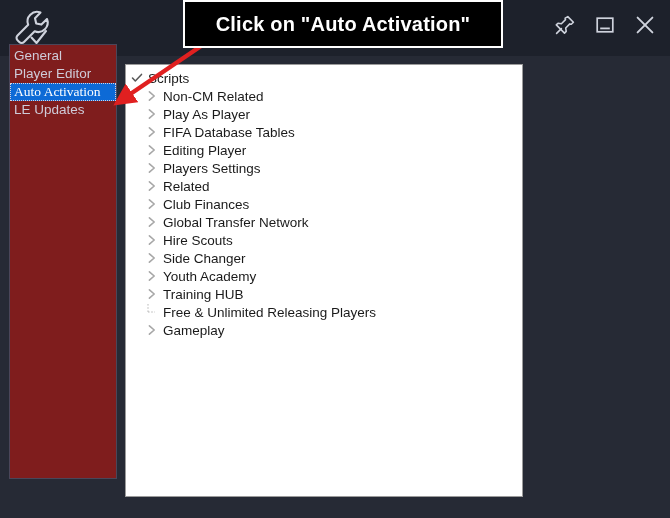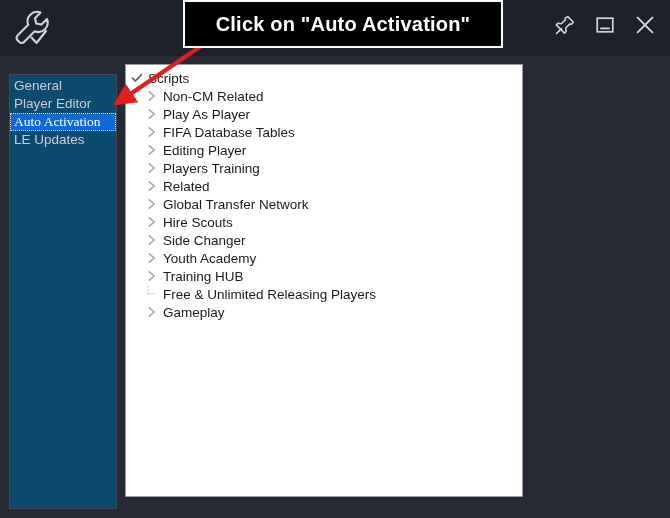--- a/index.html
+++ b/index.html
@@ -52,10 +52,10 @@
   .sidebar {
     position: absolute;
     left: 9px;
-    top: 74px;
+    top: 44px;
     width: 108px;
     height: 435px;
-    background: #0c4a6e;
+    background: #7f1d1d;
     border: 1px solid #4a4659;
     box-sizing: border-box;
     padding-top: 2px;

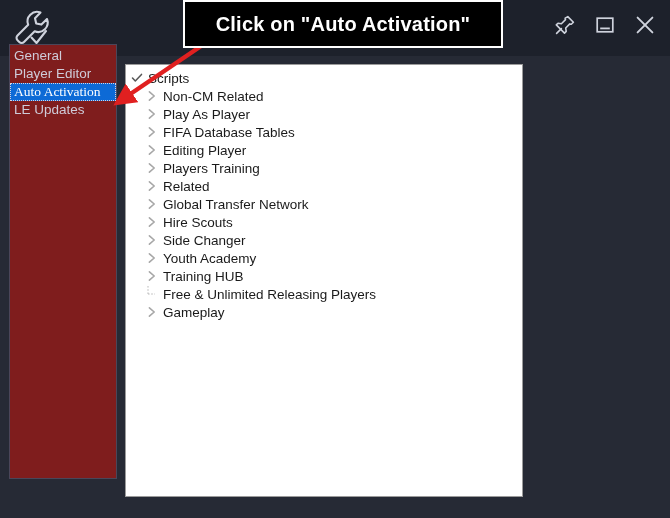--- a/index.html
+++ b/index.html
@@ -253,7 +253,7 @@
               <path d="M2.4 1.8 L7.2 6 L2.4 10.2" fill="none" stroke="#a7a7a7" stroke-width="1.6" stroke-linecap="round" stroke-linejoin="round"></path>
             </svg>
         </span>
-        <span class="node-label">Players Training</span>
+        <span class="node-label">Players Settings</span>
       </div>
 
       <div class="tree-node">

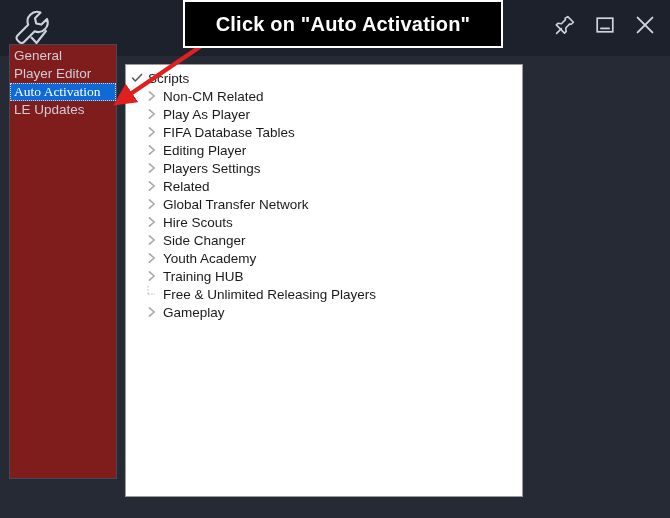--- a/index.html
+++ b/index.html
@@ -265,6 +265,14 @@
         <span class="node-label">Related</span>
       </div>
 
+      <div class="tree-node">
+        <span class="exp">
+          <svg width="10" height="12" viewBox="0 0 10 12">
+              <path d="M2.4 1.8 L7.2 6 L2.4 10.2" fill="none" stroke="#a7a7a7" stroke-width="1.6" stroke-linecap="round" stroke-linejoin="round"></path>
+            </svg>
+        </span>
+        <span class="node-label">Club Finances</span>
+      </div>
 
       <div class="tree-node">
         <span class="exp">

